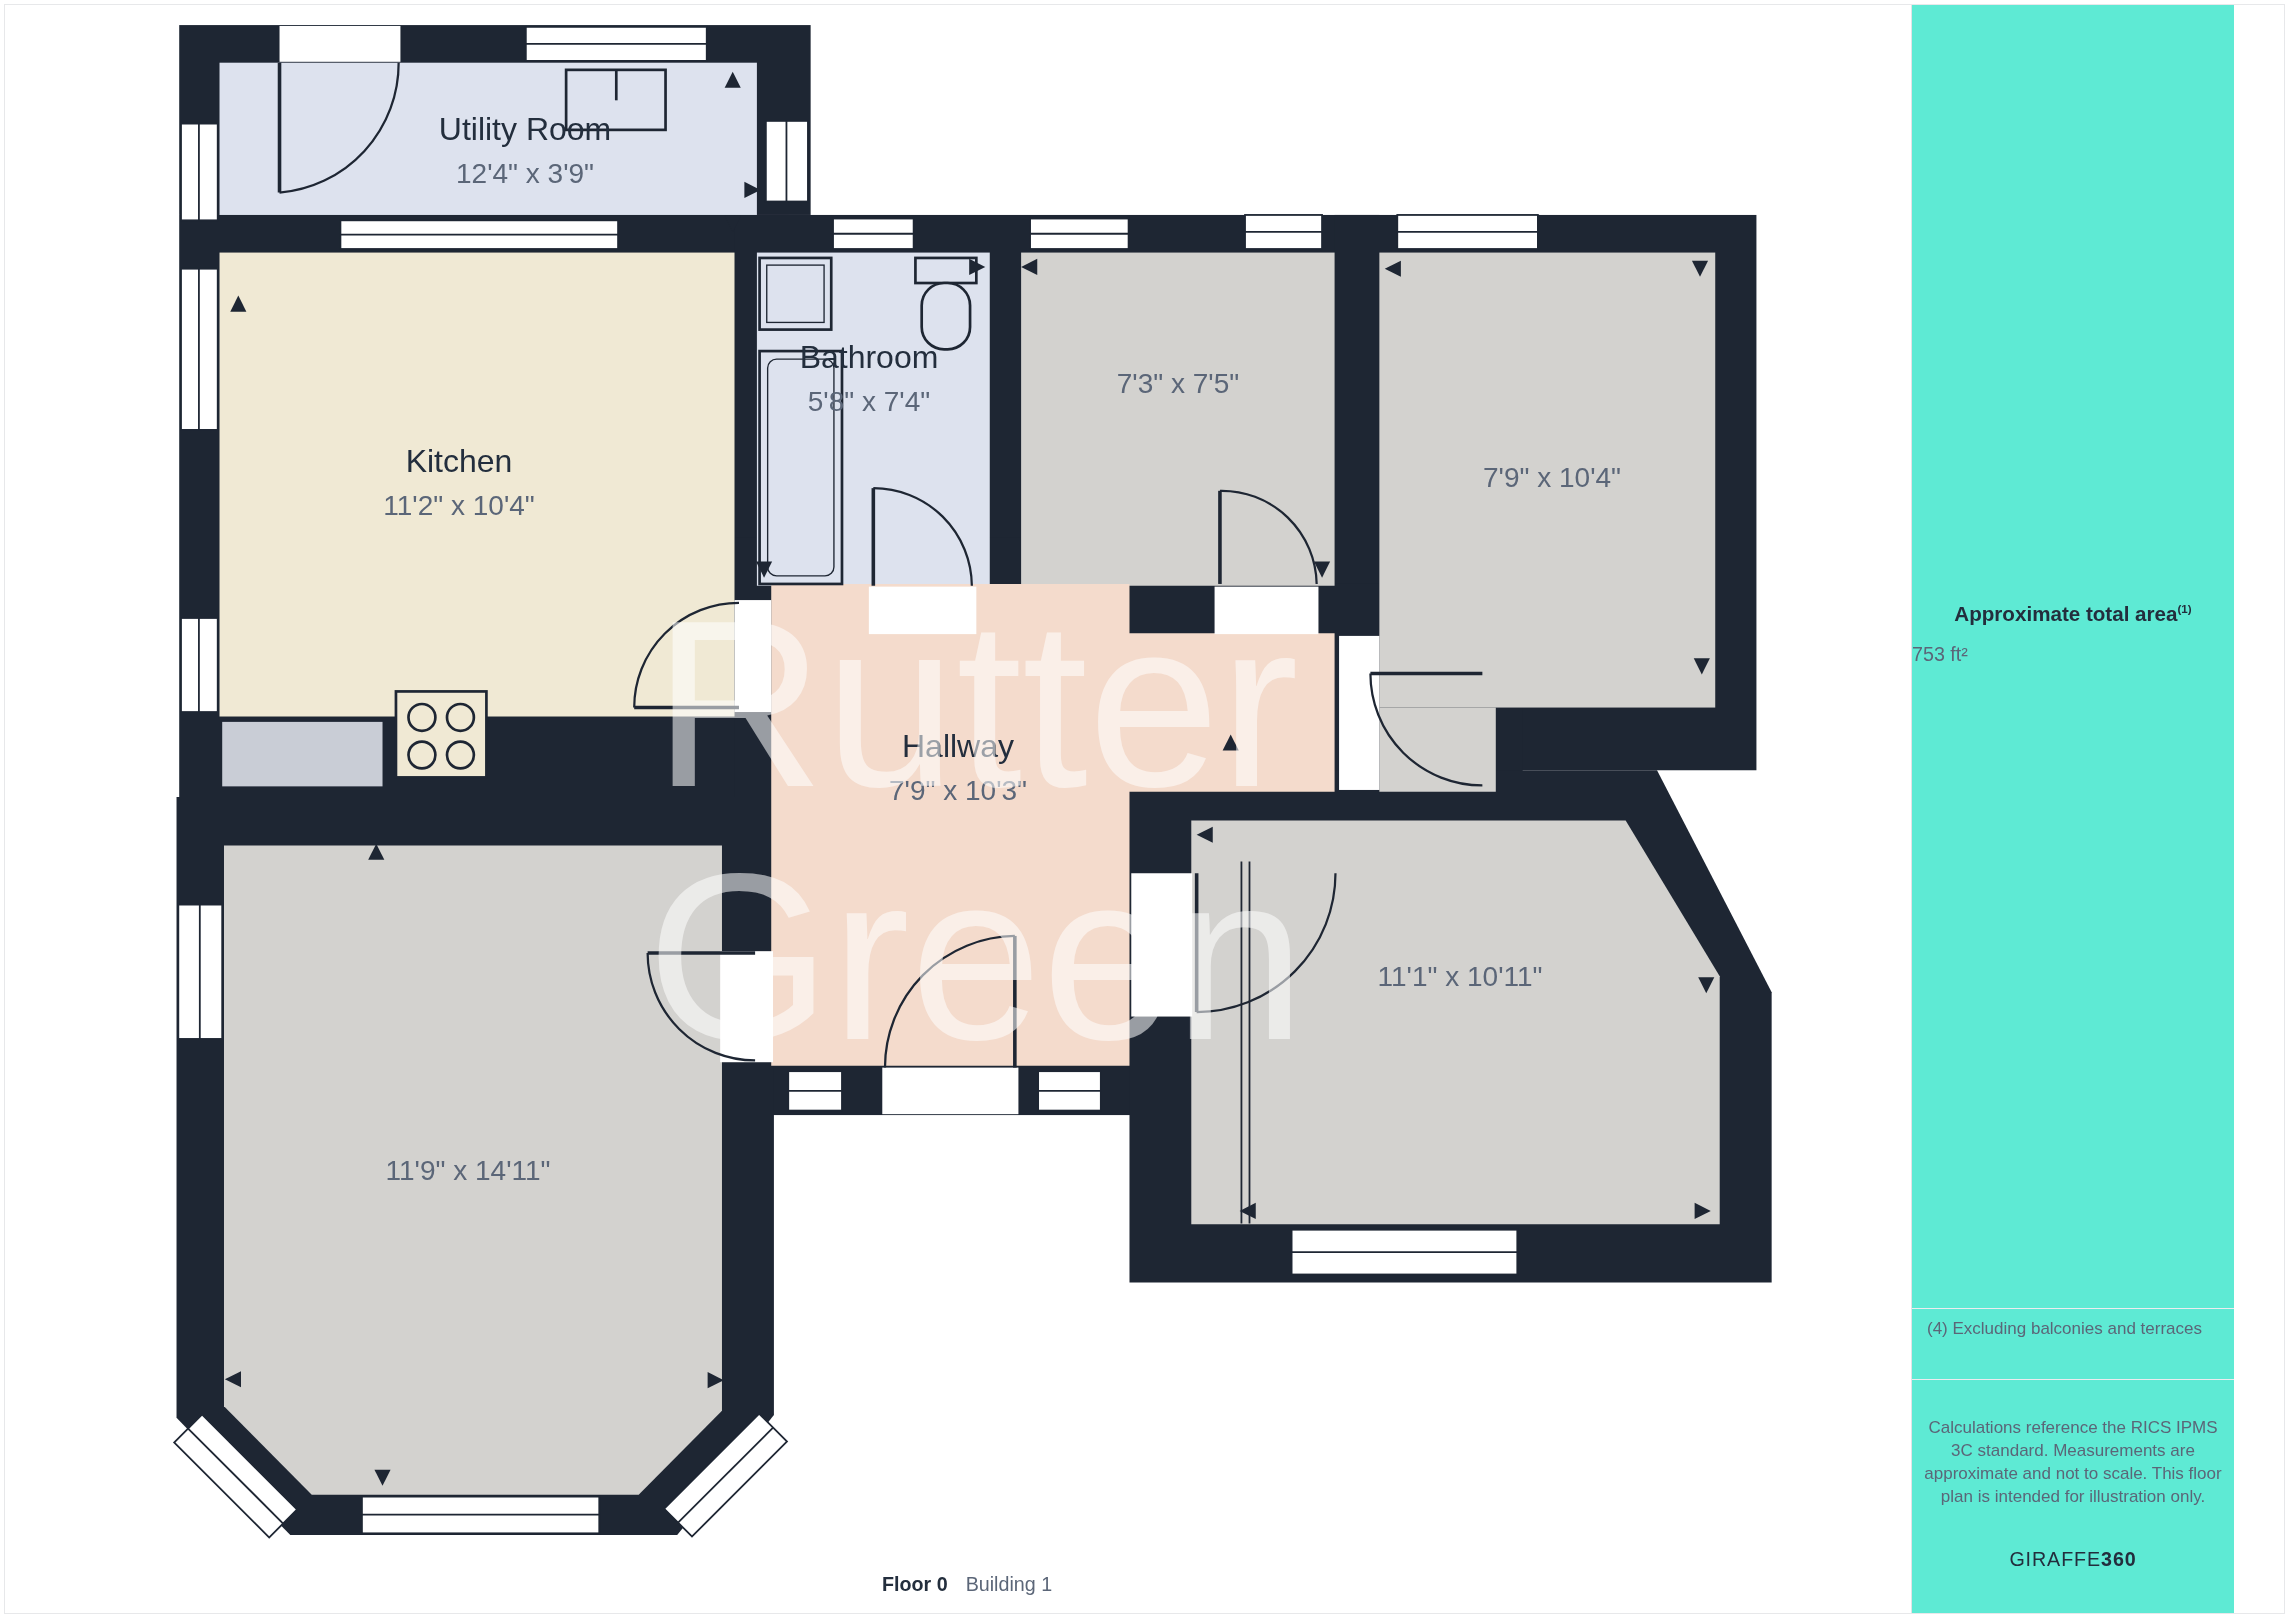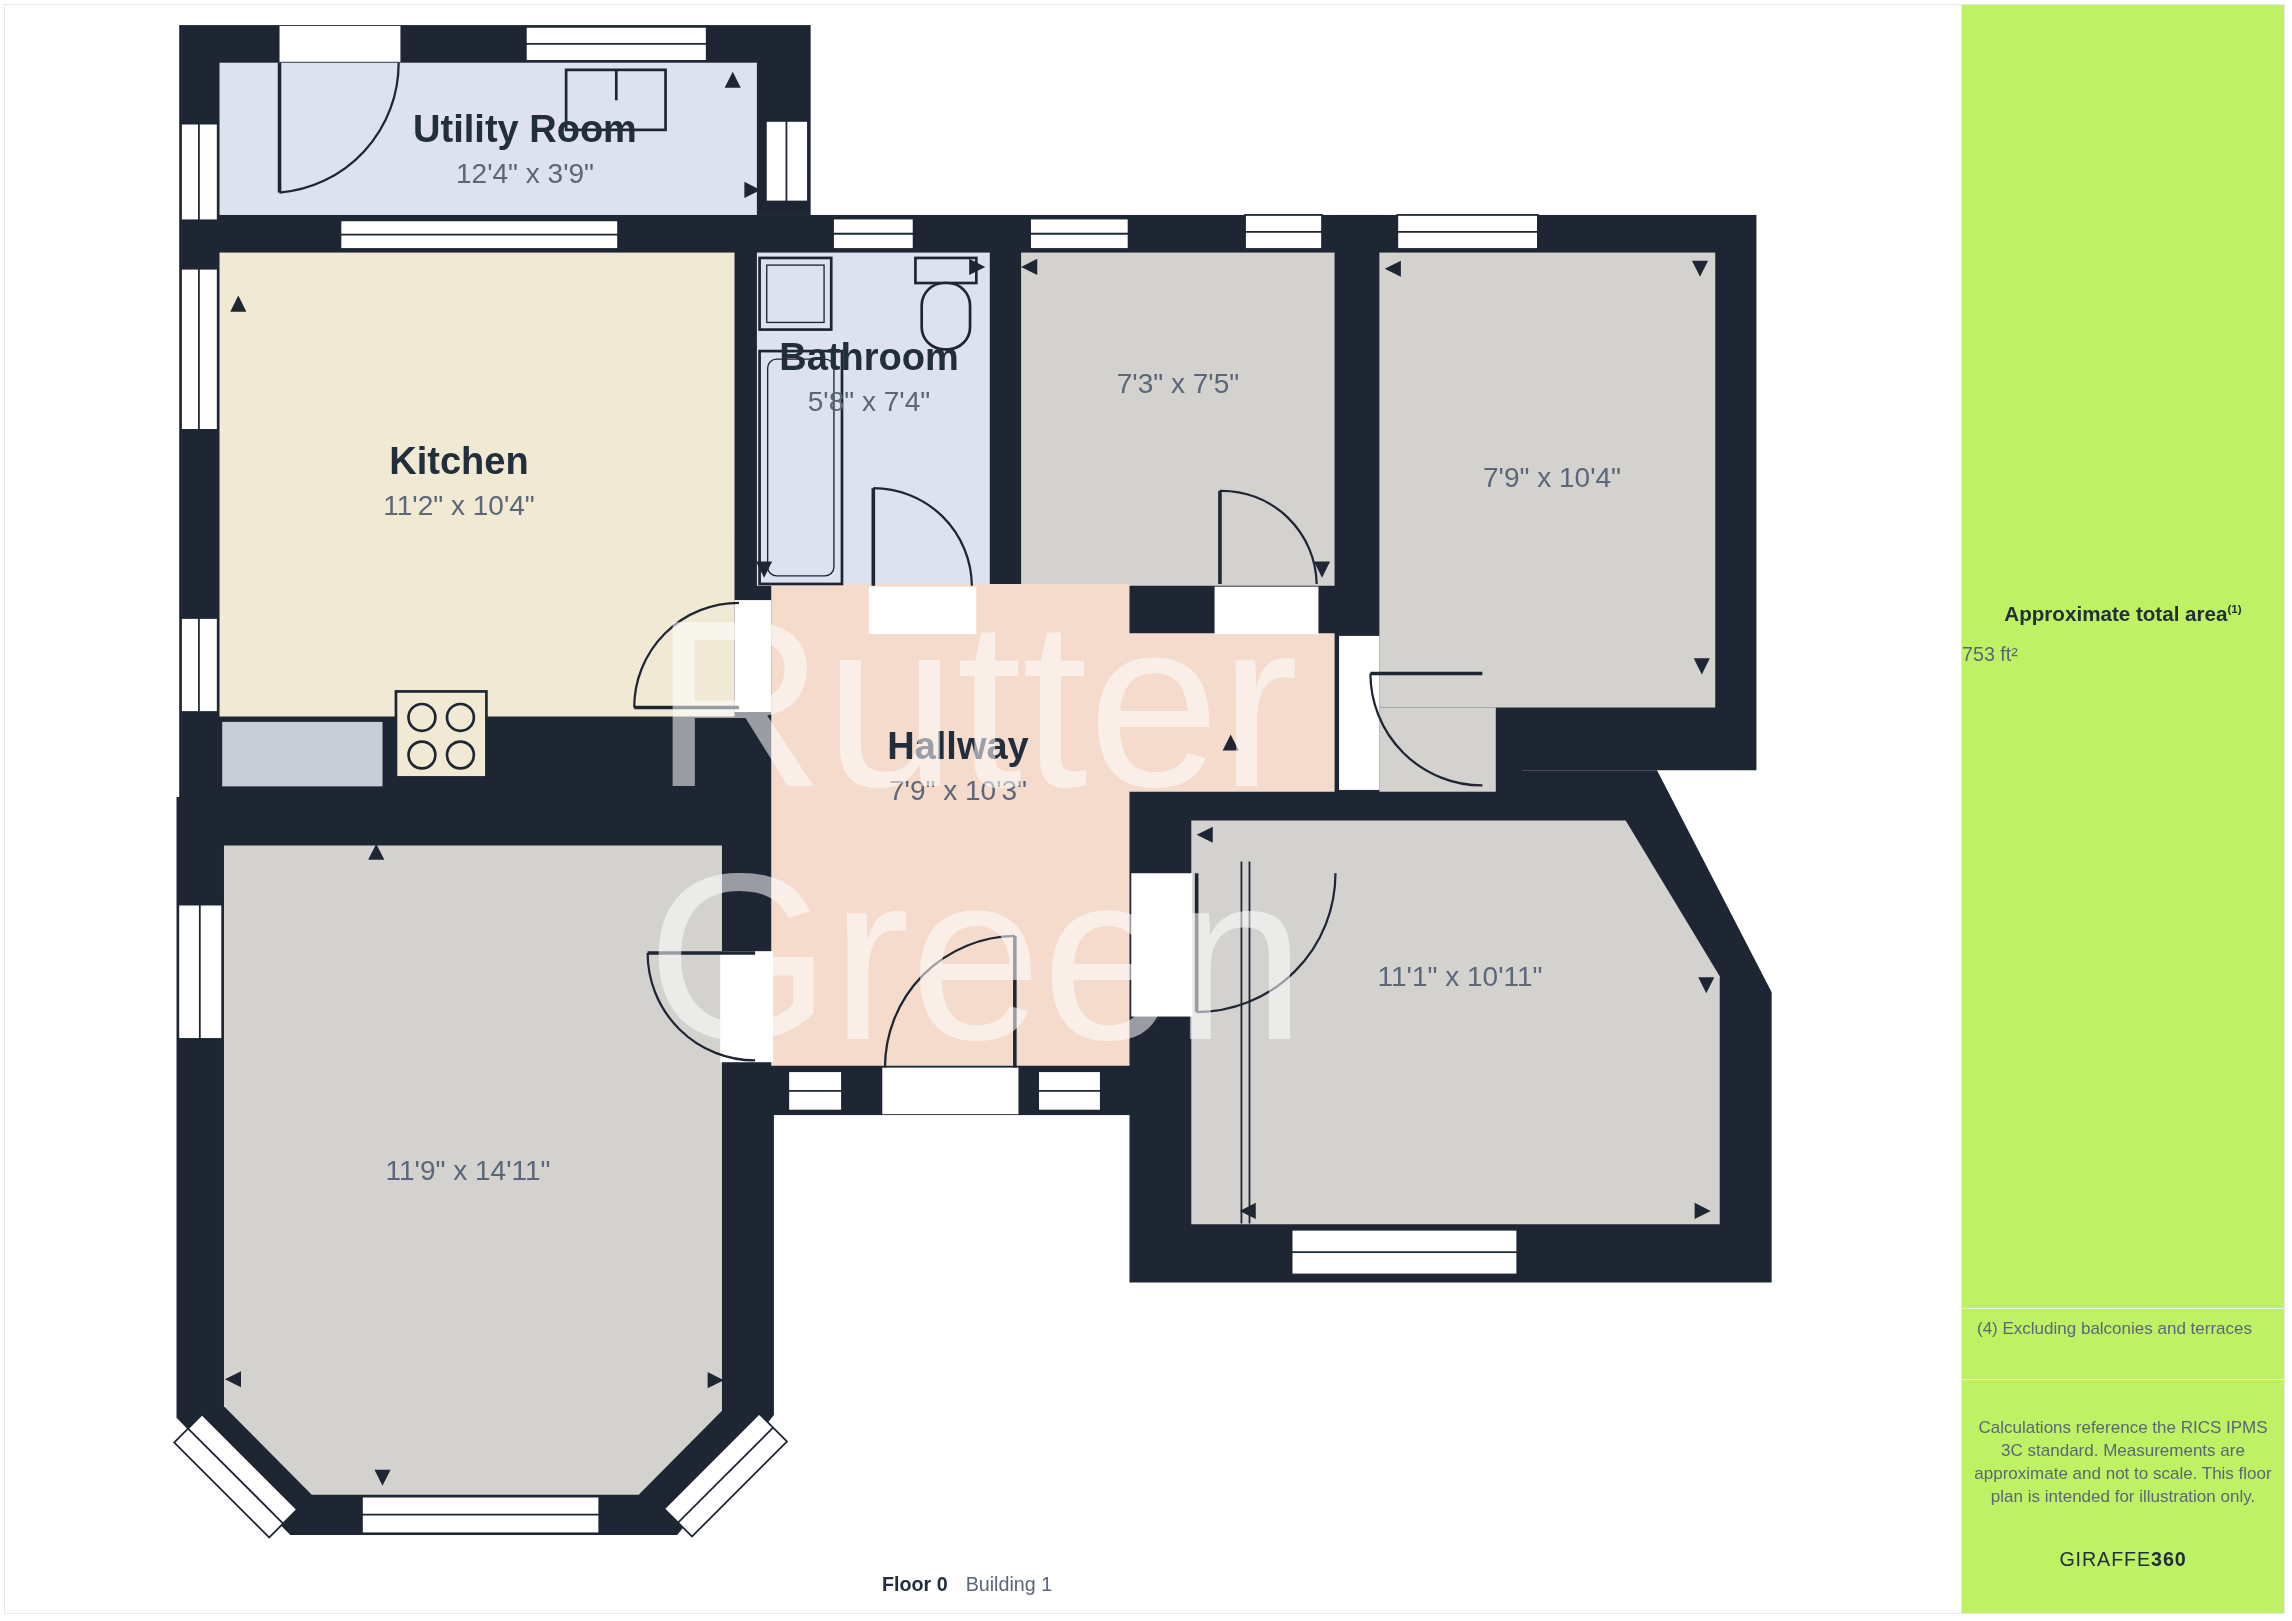--- a/index.html
+++ b/index.html
@@ -12,7 +12,7 @@
   
   .room-label{position:absolute;transform:translate(-50%,-50%);
               text-align:center;white-space:nowrap;}
-  .rname{font-size:38px;font-weight:bold;color:var(--label_dark);line-height:47px;}
+  .rname{font-size:32px;font-weight:normal;color:var(--label_dark);line-height:47px;}
   .rdims{font-size:28px;color:var(--label_muted);line-height:41px;}
 
   

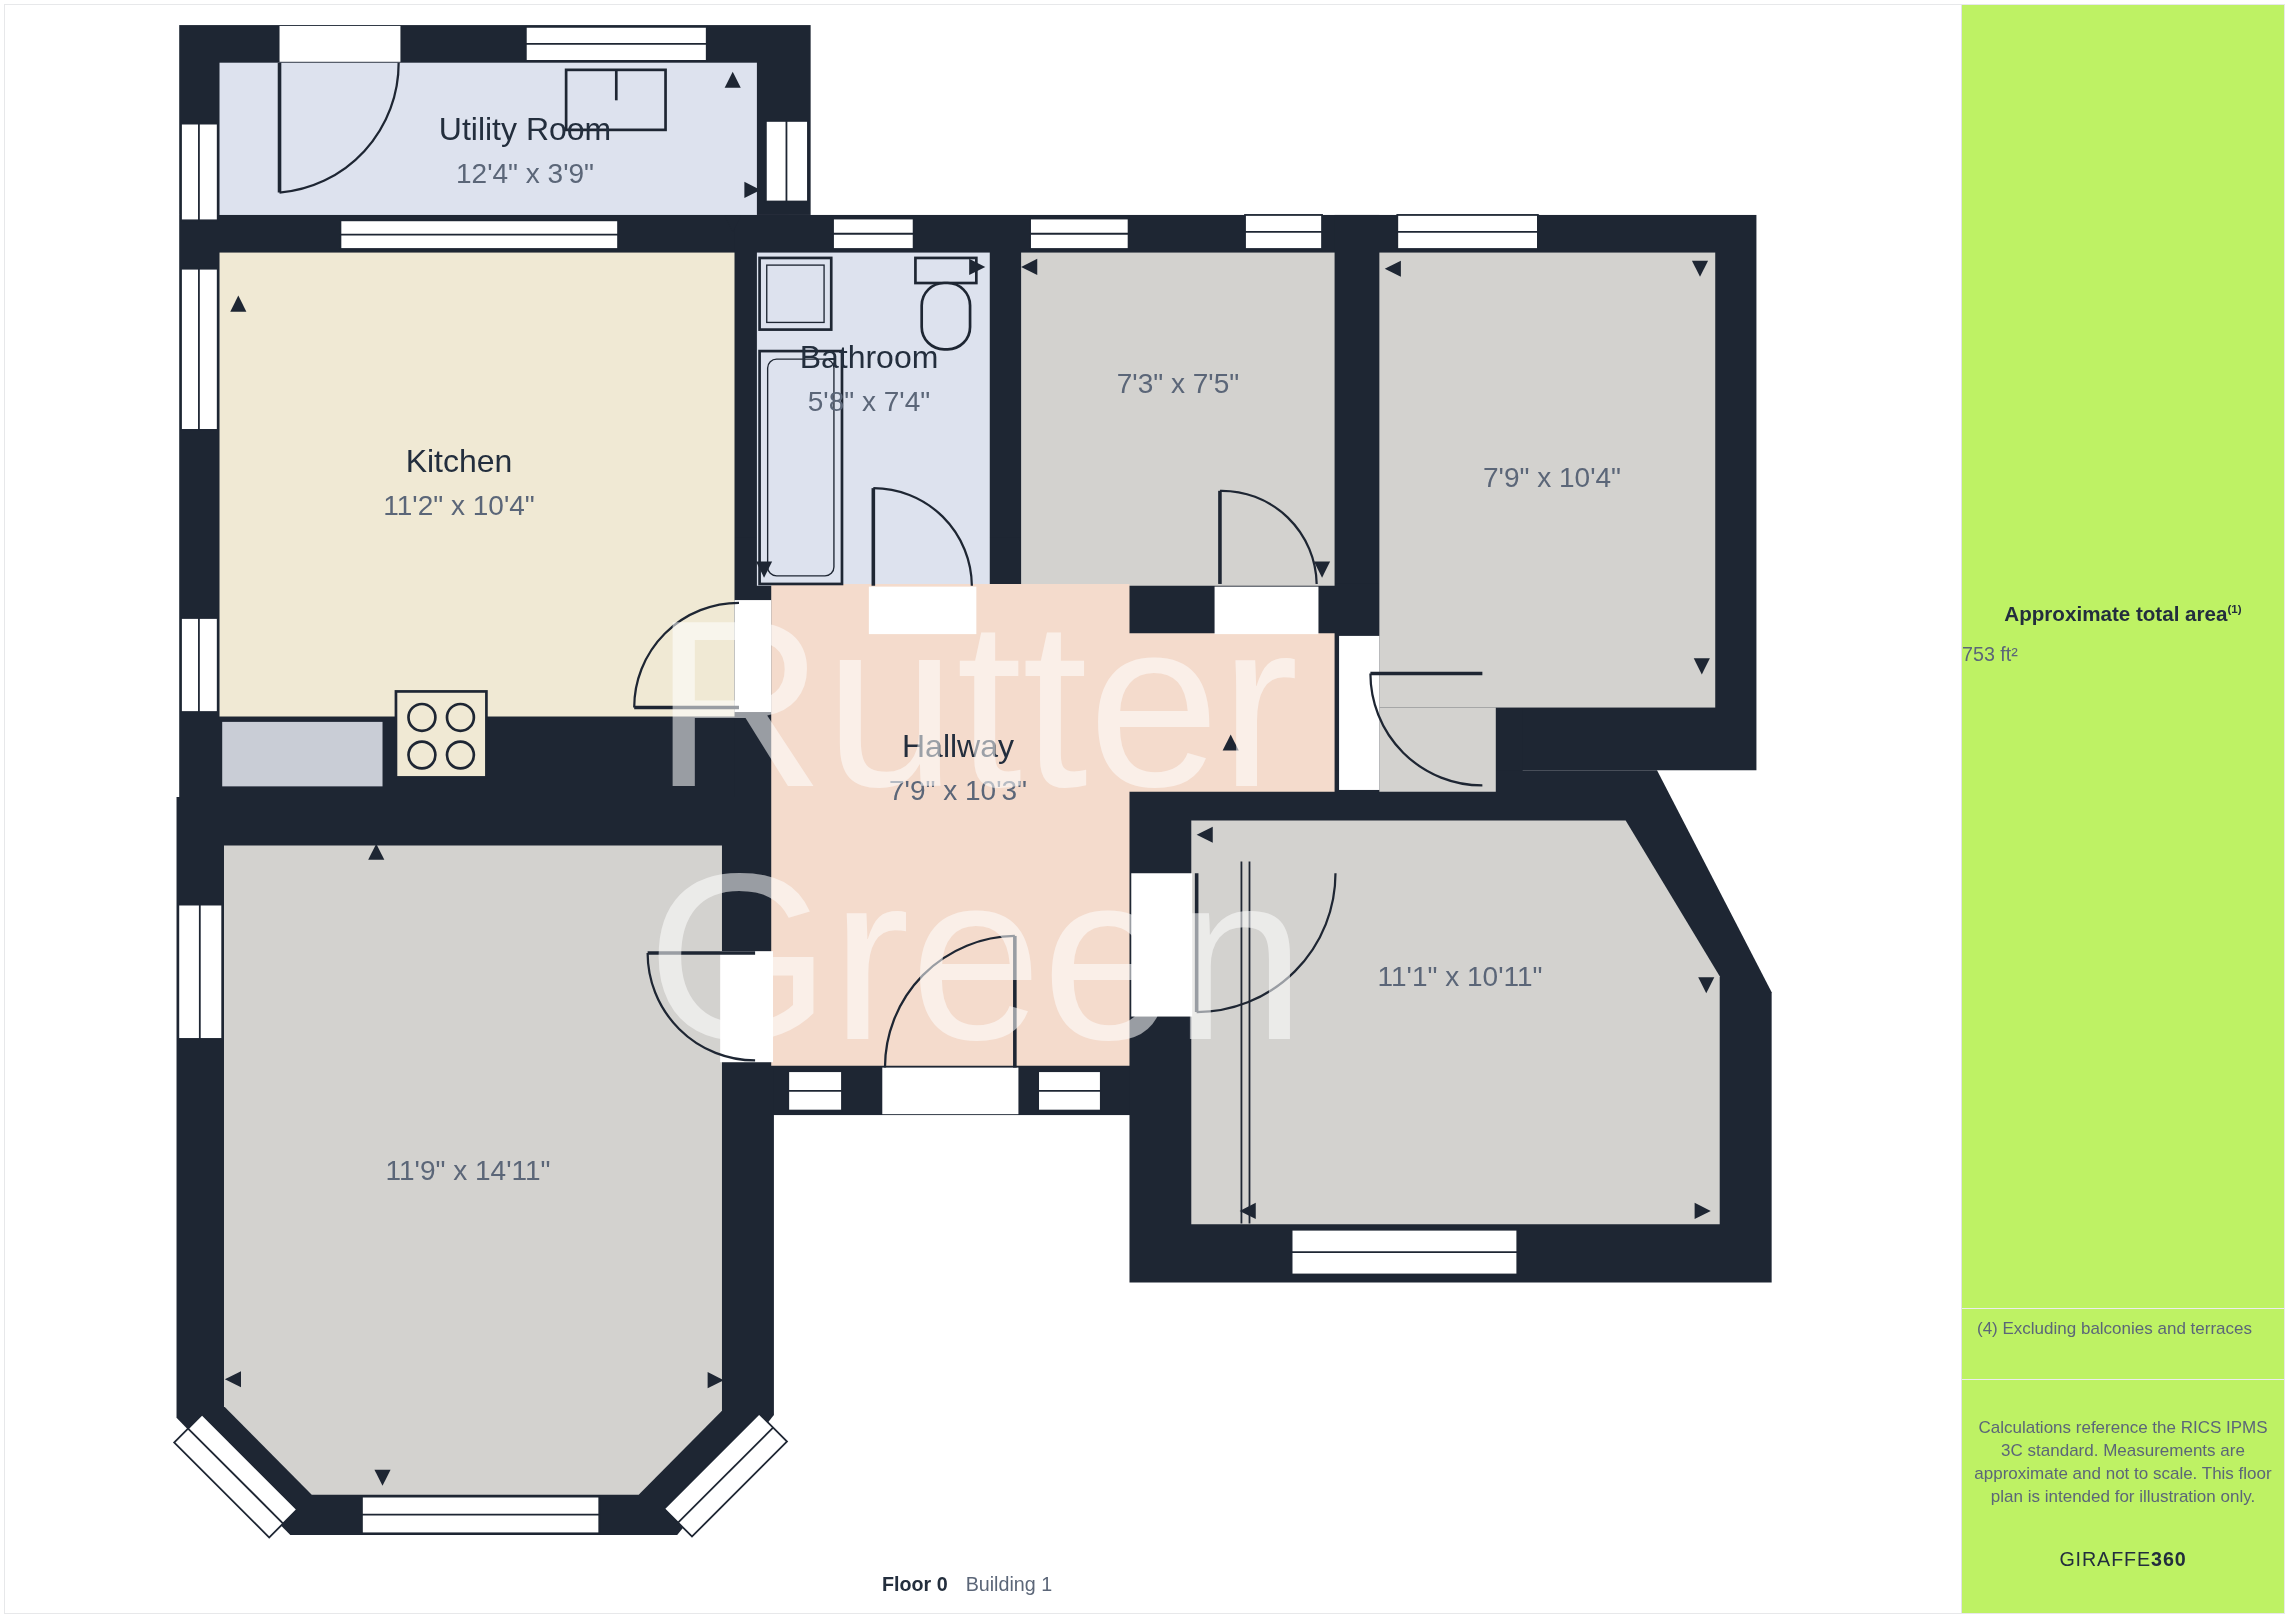--- a/index.html
+++ b/index.html
@@ -21,8 +21,8 @@
              font-size:237px;line-height:253px;pointer-events:none;}
 
   
-  .sidebar{position:absolute;left:1961px;top:4.5px;width:322px;height:1608px;
-           border-left:0.9px solid #e2e3e6;background:#bef264;}
+  .sidebar{position:absolute;left:1911px;top:4.5px;width:322px;height:1608px;
+           border-left:0.9px solid #e2e3e6;background:#5eead4;}
   .sb-title{position:absolute;left:0;top:597px;width:100%;text-align:center;
             font-size:20.6px;font-weight:bold;color:var(--label_dark);}
   .sb-title sup{font-size:11.6px;}

